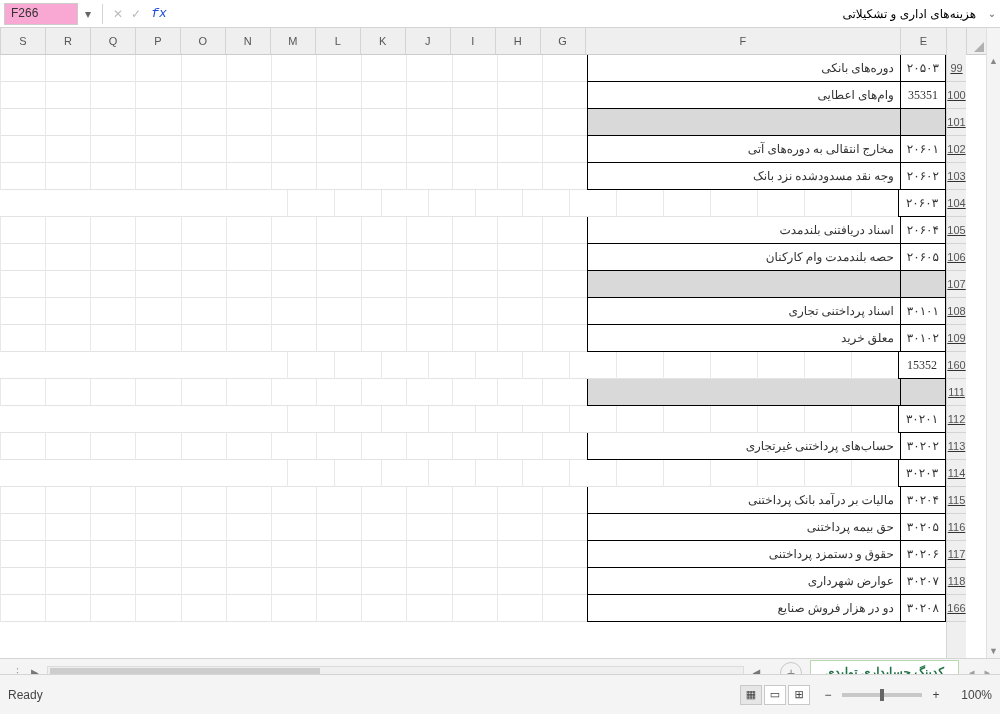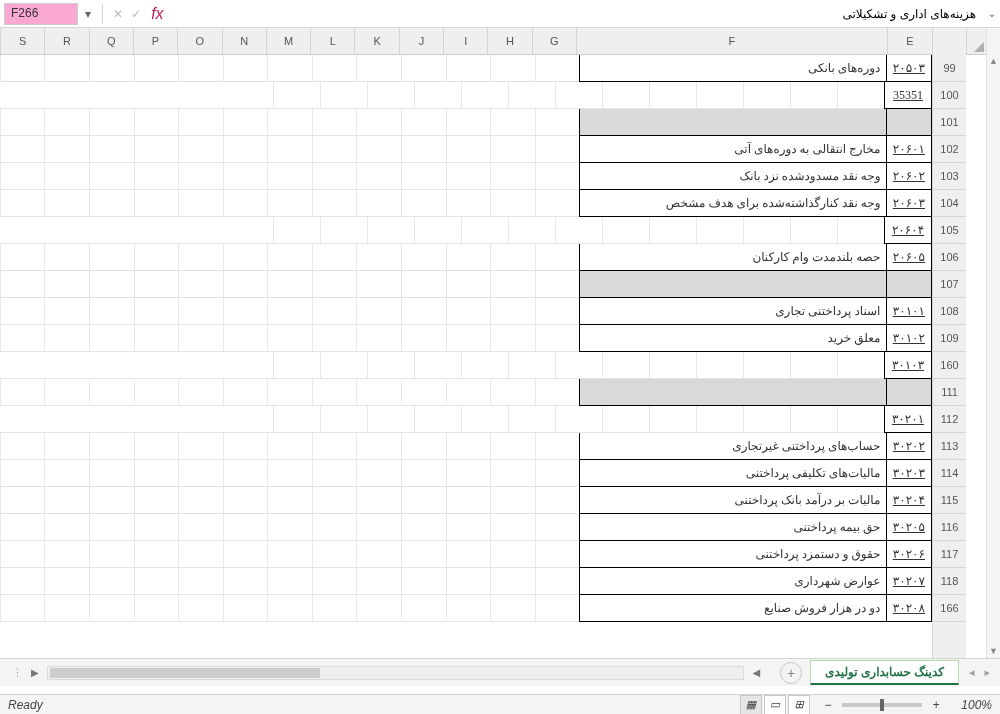--- a/index.html
+++ b/index.html
@@ -12,7 +12,7 @@
 .sep { width: 1px; height: 20px; background: #d4d4d4; margin: 0 6px; }
 .fx-icons { display: flex; align-items: center; gap: 8px; padding: 0 4px; }
 .fx-icons span { color: #bbb; font-size: 12px; }
-.fx-label { font-style: italic; font-family: Liberation Sans, sans-serif; color: #be185d; margin: 0 6px; font-size: 16px; }
+.fx-label { font-style: italic; font-family: Liberation Mono, monospace; color: #1d4ed8; margin: 0 6px; font-size: 13px; }
 .formula-input { flex: 1; height: 22px; border: none; outline: none; padding: 2px 8px; font-size: 12px; text-align: right; direction: rtl; }
 .formula-expand { width: 16px; text-align: center; color: #666; cursor: pointer; font-size: 10px; }
 

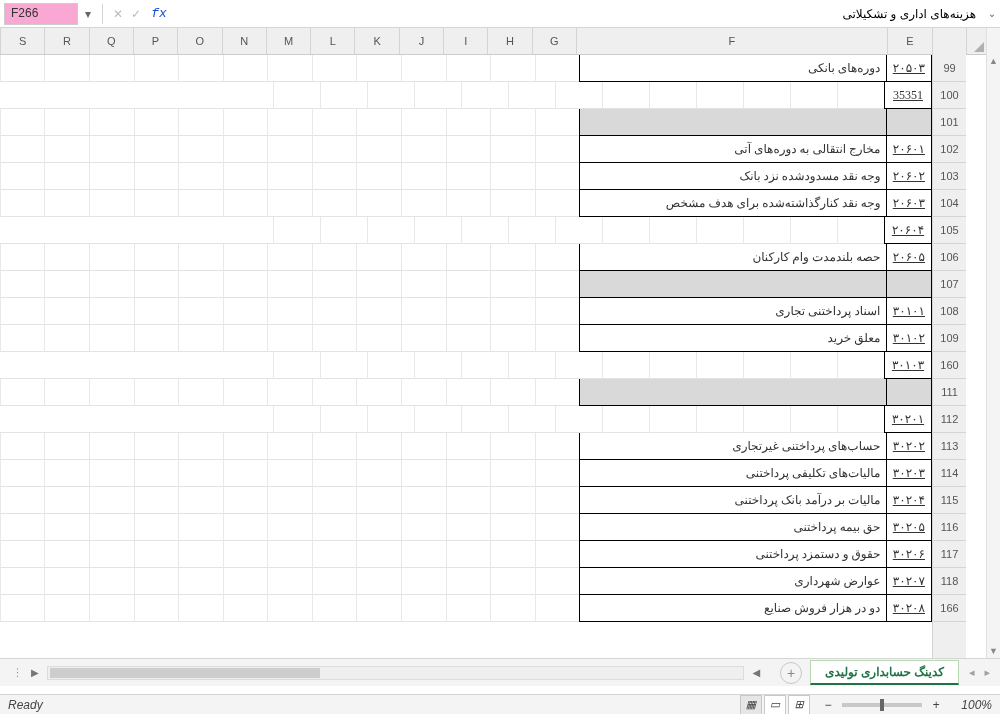--- a/index.html
+++ b/index.html
@@ -26,7 +26,7 @@
 .rows { position: relative; }
 .row { display: flex; flex-direction: row-reverse; height: 27px; border-bottom: 1px solid #e3e3e3; }
 .cell { border-left: 1px solid #e8e8e8; height: 27px; line-height: 27px; padding: 0 6px; font-size: 12px; overflow: hidden; white-space: nowrap; }
-.cell-e { text-align: center; direction: rtl; font-family: Tahoma; border-right: 1px solid #000; border-left: 1px solid #000; border-bottom: 1px solid #000; text-decoration: underline; }
+.cell-e { text-align: center; direction: rtl; font-family: Tahoma; border-right: 1px solid #000; border-left: 1px solid #000; border-bottom: 1px solid #000; }
 .cell-f { text-align: right; direction: rtl; font-family: Tahoma; border-left: 1px solid #000; border-bottom: 1px solid #000; }
 .shaded { background: #d9d9d9; }
 .corner { width: 20px; height: 27px; background: #efefef; border-bottom: 1px solid #ccc; border-left: 1px solid #d4d4d4; position: relative; }

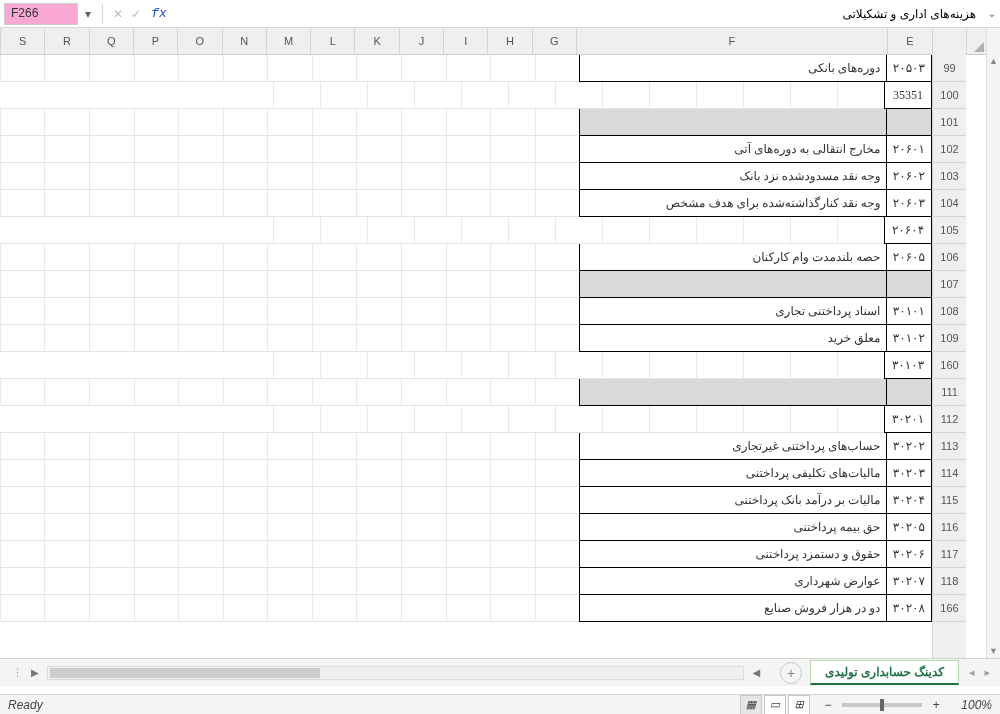--- a/index.html
+++ b/index.html
@@ -18,7 +18,7 @@
 
 
 .sheet { position: absolute; top: 28px; left: 0; right: 0; bottom: 56px; display: flex; flex-direction: row-reverse; background: #fff; }
-.row-hdrs { width: 34px; background: #efefef; border-left: 1px solid #d4d4d4; }
+.row-hdrs { width: 20px; background: #efefef; border-left: 1px solid #d4d4d4; text-decoration: underline; }
 .row-hdr { height: 27px; line-height: 27px; text-align: center; font-size: 11px; color: #555; border-bottom: 1px solid #d4d4d4; }
 .grid-wrap { flex: 1; overflow: hidden; position: relative; }
 .col-hdrs { display: flex; flex-direction: row-reverse; height: 27px; background: #efefef; border-bottom: 1px solid #ccc; }

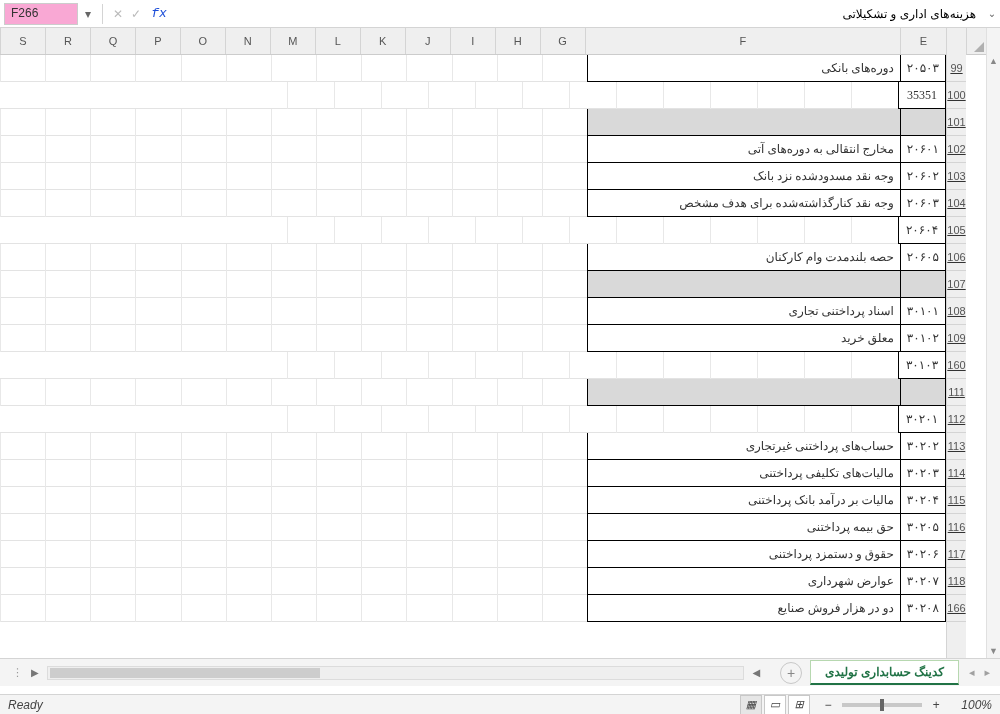--- a/index.html
+++ b/index.html
@@ -151,6 +151,7 @@
         </div>
         <div class="row">
           <div class="cell w-e cell-e">35351</div>
+          <div class="cell w-f cell-f">وام‌های اعطایی</div>
           <div class="cell w-std"></div>
           <div class="cell w-std"></div>
           <div class="cell w-std"></div>

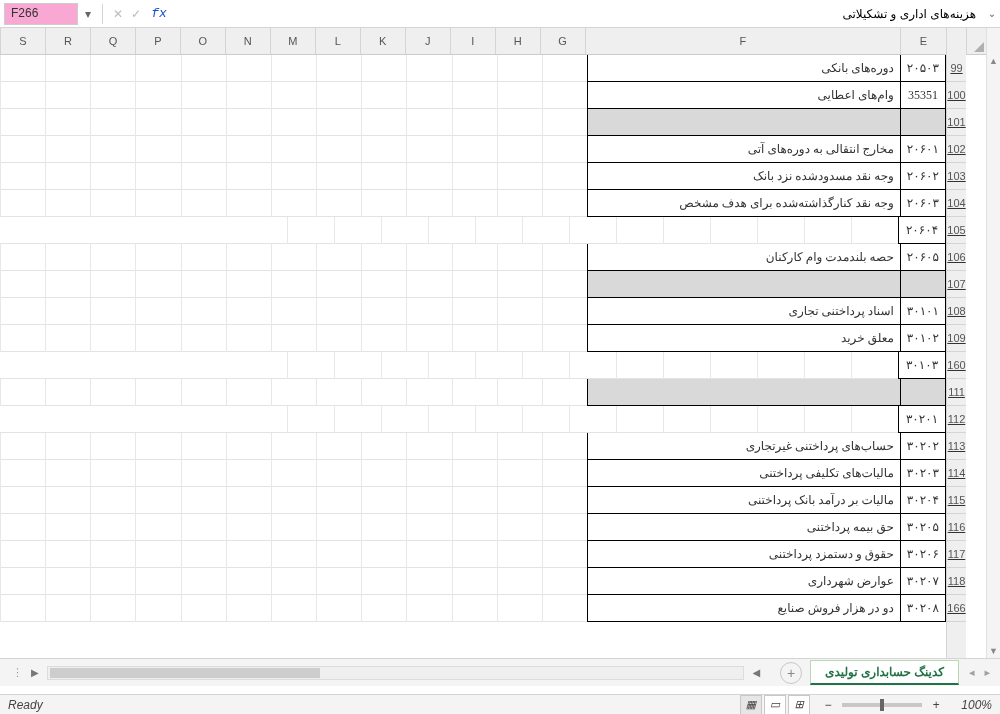--- a/index.html
+++ b/index.html
@@ -219,7 +219,6 @@
         </div>
         <div class="row">
           <div class="cell w-e cell-e">۲۰۶۰۳</div>
-          <div class="cell w-f cell-f">وجه نقد کنارگذاشته‌شده برای هدف مشخص</div>
           <div class="cell w-std"></div>
           <div class="cell w-std"></div>
           <div class="cell w-std"></div>

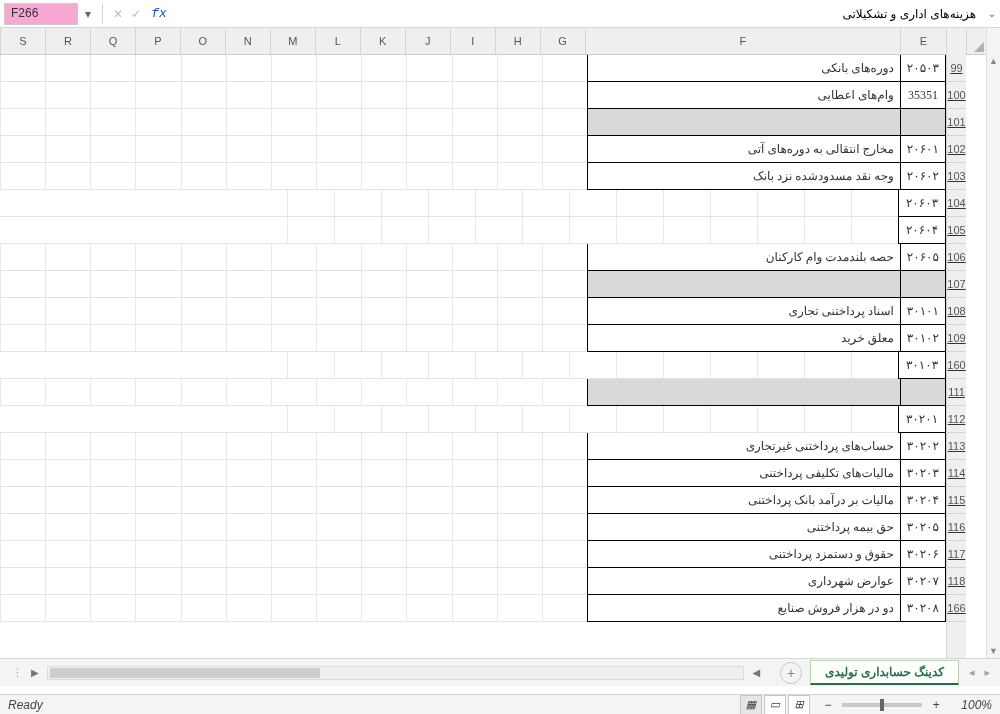--- a/index.html
+++ b/index.html
@@ -235,6 +235,7 @@
         </div>
         <div class="row">
           <div class="cell w-e cell-e">۲۰۶۰۴</div>
+          <div class="cell w-f cell-f">اسناد دریافتنی بلندمدت</div>
           <div class="cell w-std"></div>
           <div class="cell w-std"></div>
           <div class="cell w-std"></div>

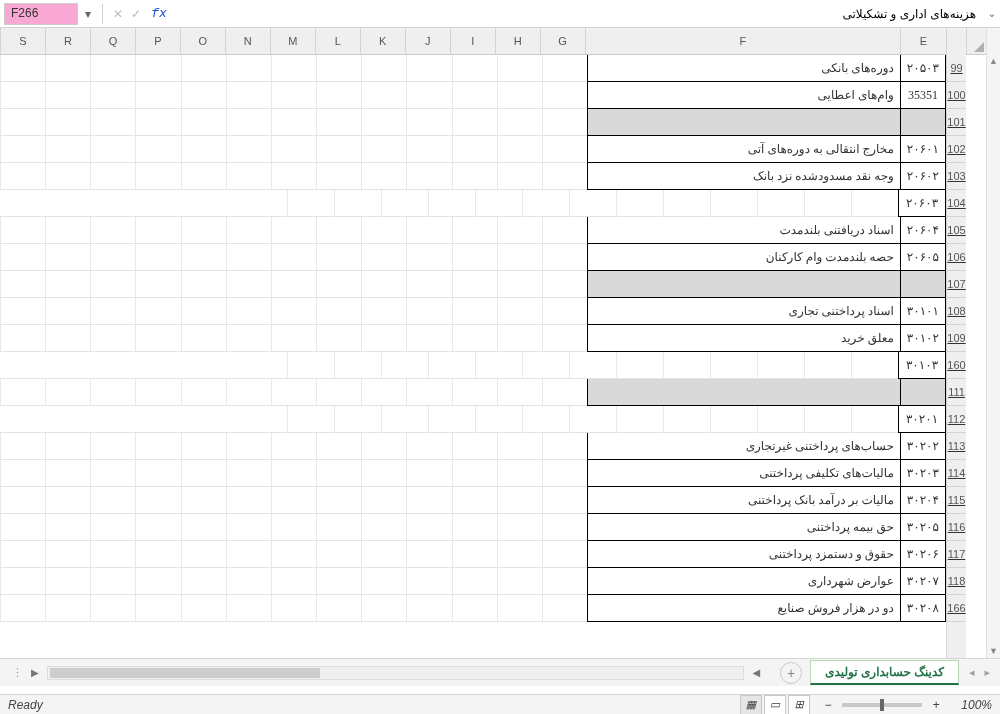--- a/index.html
+++ b/index.html
@@ -319,7 +319,7 @@
           <div class="cell w-std"></div>
         </div>
         <div class="row">
-          <div class="cell w-e cell-e">۳۰۱۰۳</div>
+          <div class="cell w-e cell-e">15352</div>
           <div class="cell w-std"></div>
           <div class="cell w-std"></div>
           <div class="cell w-std"></div>

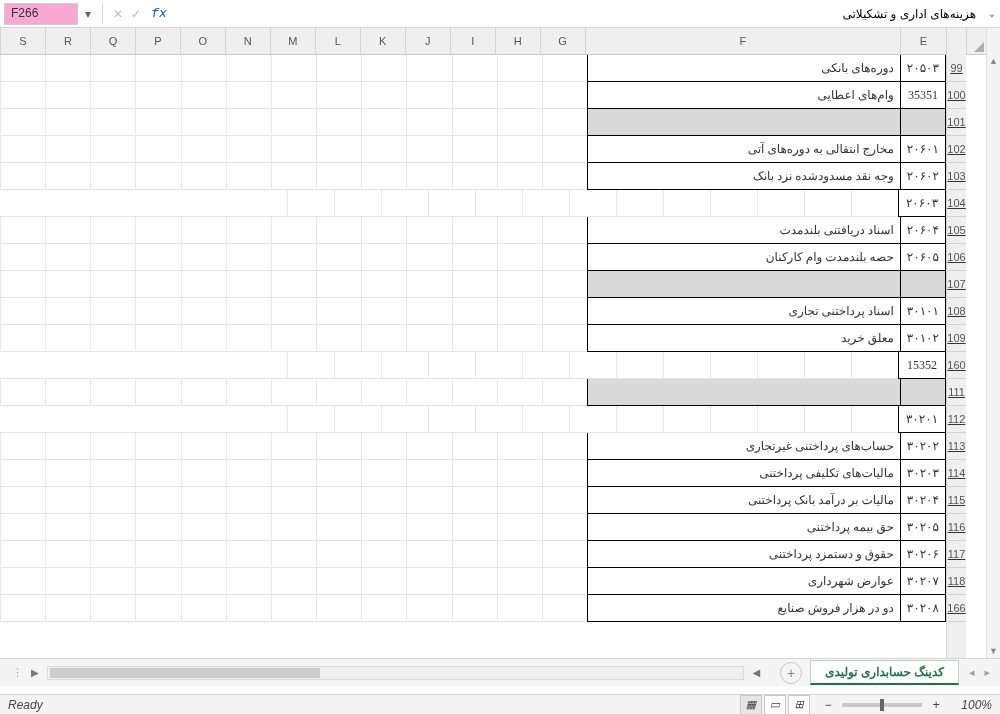--- a/index.html
+++ b/index.html
@@ -386,7 +386,6 @@
         </div>
         <div class="row">
           <div class="cell w-e cell-e">۳۰۲۰۳</div>
-          <div class="cell w-f cell-f">مالیات‌های تکلیفی پرداختنی</div>
           <div class="cell w-std"></div>
           <div class="cell w-std"></div>
           <div class="cell w-std"></div>

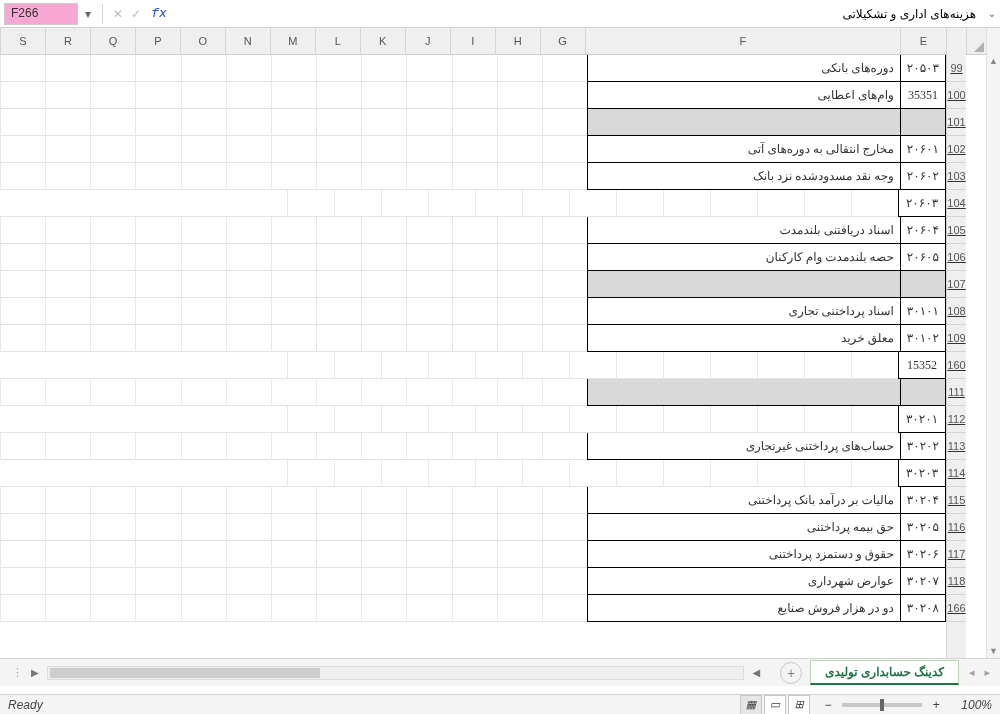--- a/index.html
+++ b/index.html
@@ -49,7 +49,7 @@
 .hscroll-grip { color: #999; padding: 0 4px; cursor: pointer; font-size: 11px; }
 
 
-.status-bar { position: absolute; left: 0; right: 0; bottom: 0; height: 20px; background: #f4f4f4; border-top: 1px solid #d4d4d4; display: flex; align-items: center; padding: 0 8px; font-size: 12px; color: #444; font-style: italic; }
+.status-bar { position: absolute; left: 0; right: 0; bottom: 0; height: 40px; background: #f4f4f4; border-top: 1px solid #d4d4d4; display: flex; align-items: center; padding: 0 8px; font-size: 12px; color: #444; }
 .status-left { flex: 1; }
 .view-btns { display: flex; gap: 2px; margin-right: 10px; }
 .view-btn { width: 22px; height: 20px; border: 1px solid #c8c8c8; background: #fff; display: flex; align-items: center; justify-content: center; cursor: pointer; font-size: 11px; }

